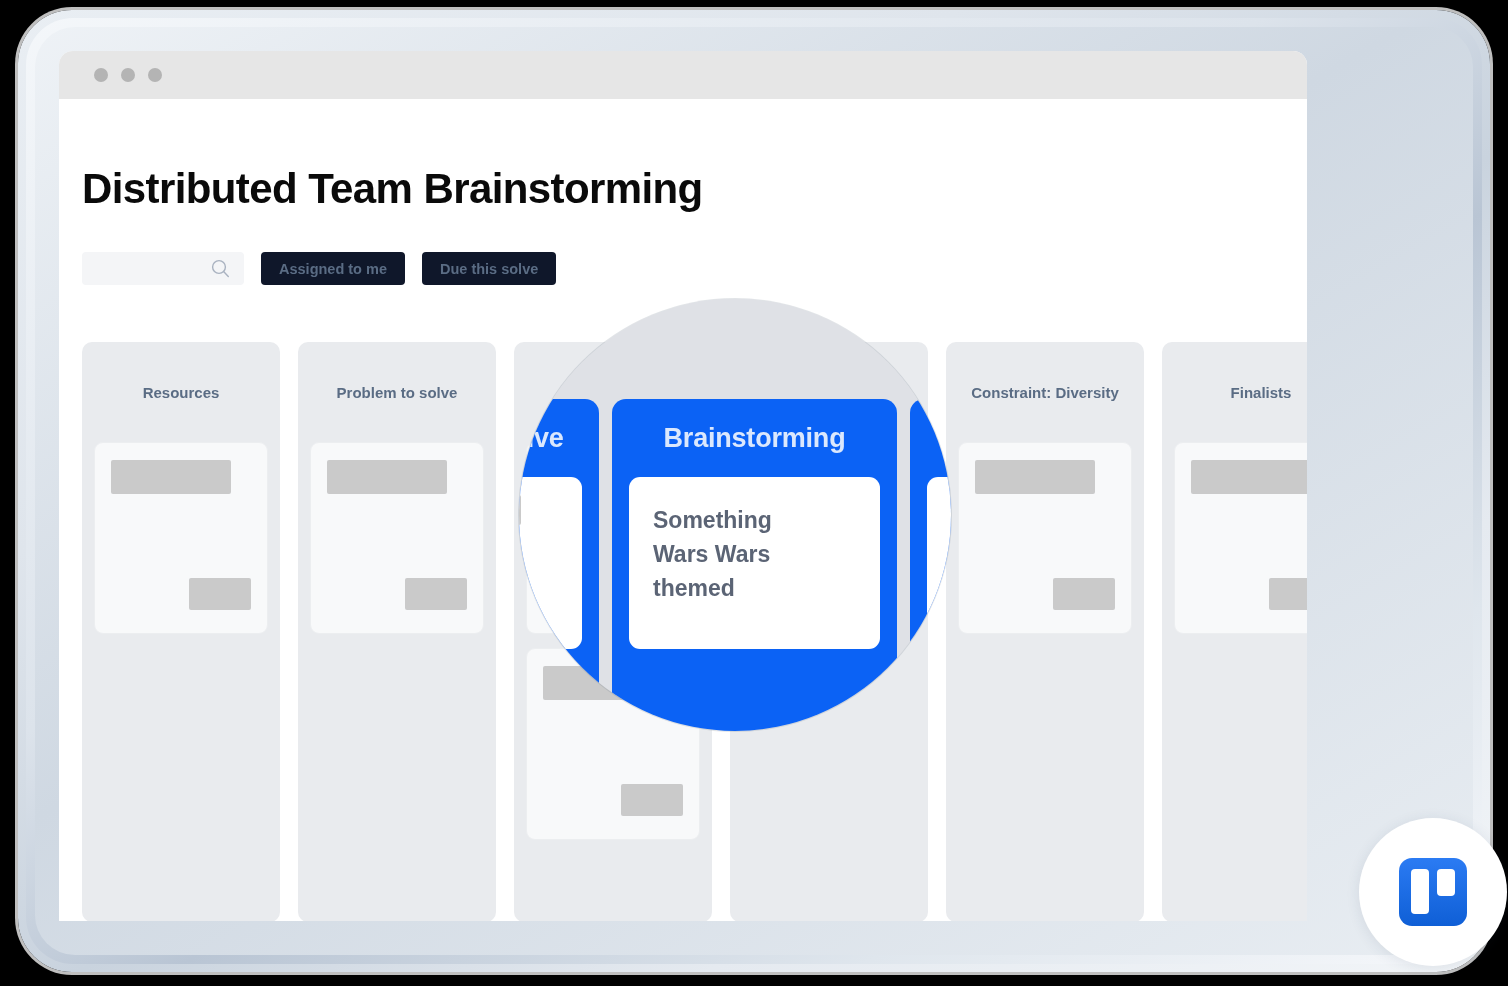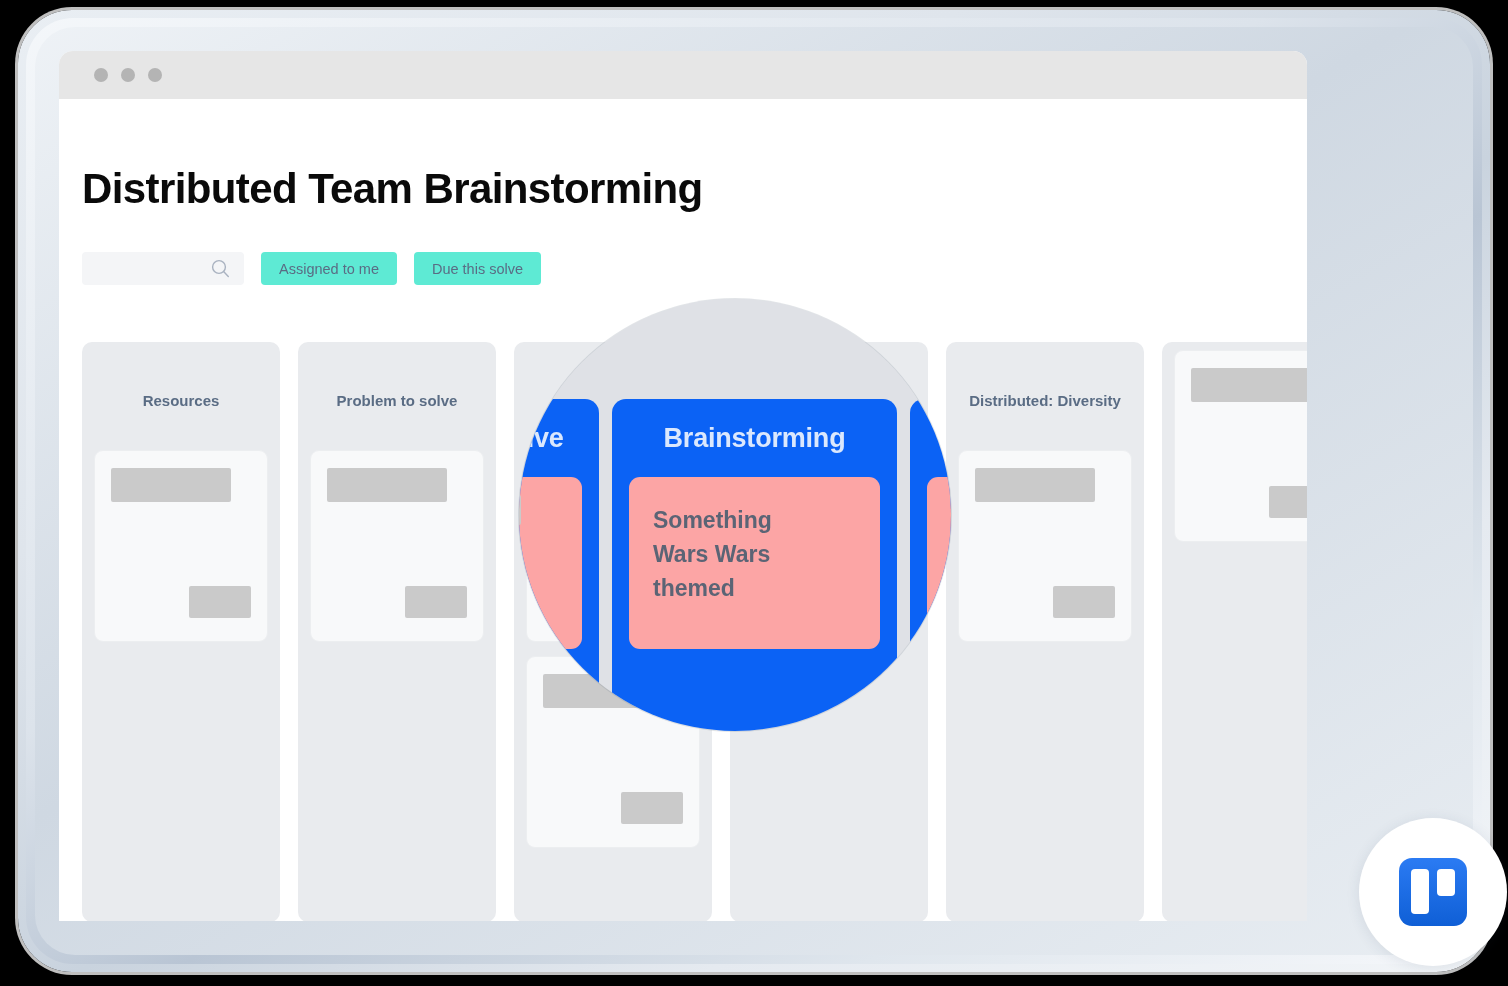--- a/index.html
+++ b/index.html
@@ -85,12 +85,12 @@
   }
   .chip {
     height: 33px;
-    background: #5eead4;
+    background: #0f172a;
     border-radius: 4px;
     display: flex; align-items: center;
     padding: 0 18px;
     font-size: 14.5px;
-    font-weight: 400;
+    font-weight: 700;
     color: #5a6c84;
     white-space: nowrap;
   }

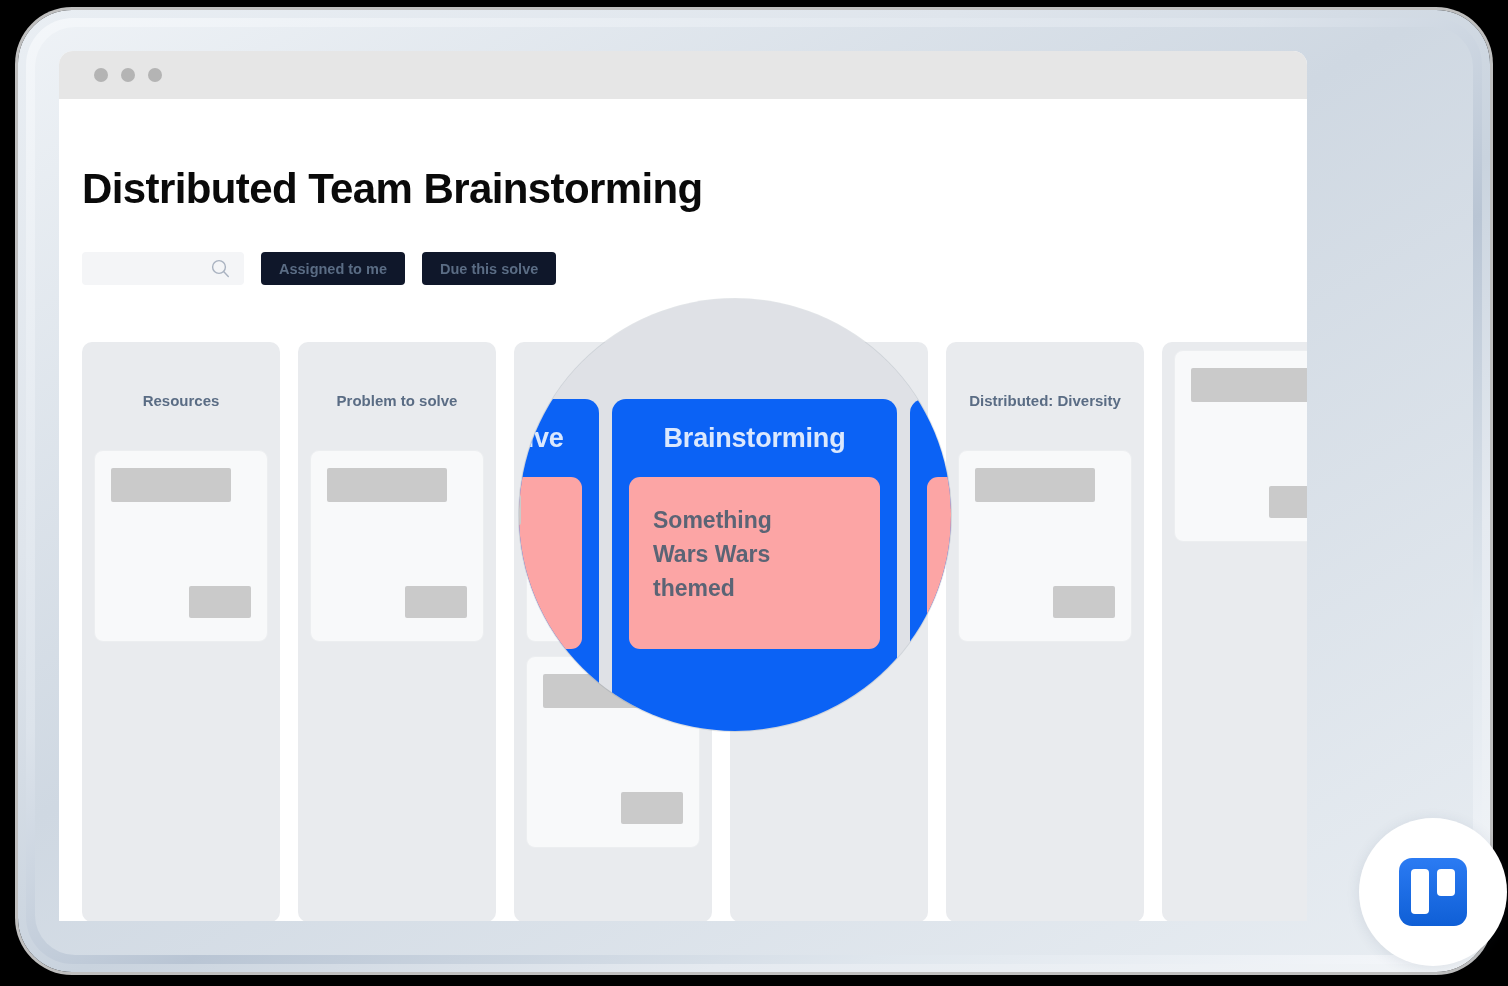--- a/index.html
+++ b/index.html
@@ -108,7 +108,7 @@
     background: #e9ebee;
     border-radius: 10px;
     flex: 0 0 198px;
-    padding-top: 8px;
+    padding-top: 0;
     position: relative;
     overflow: hidden;
   }

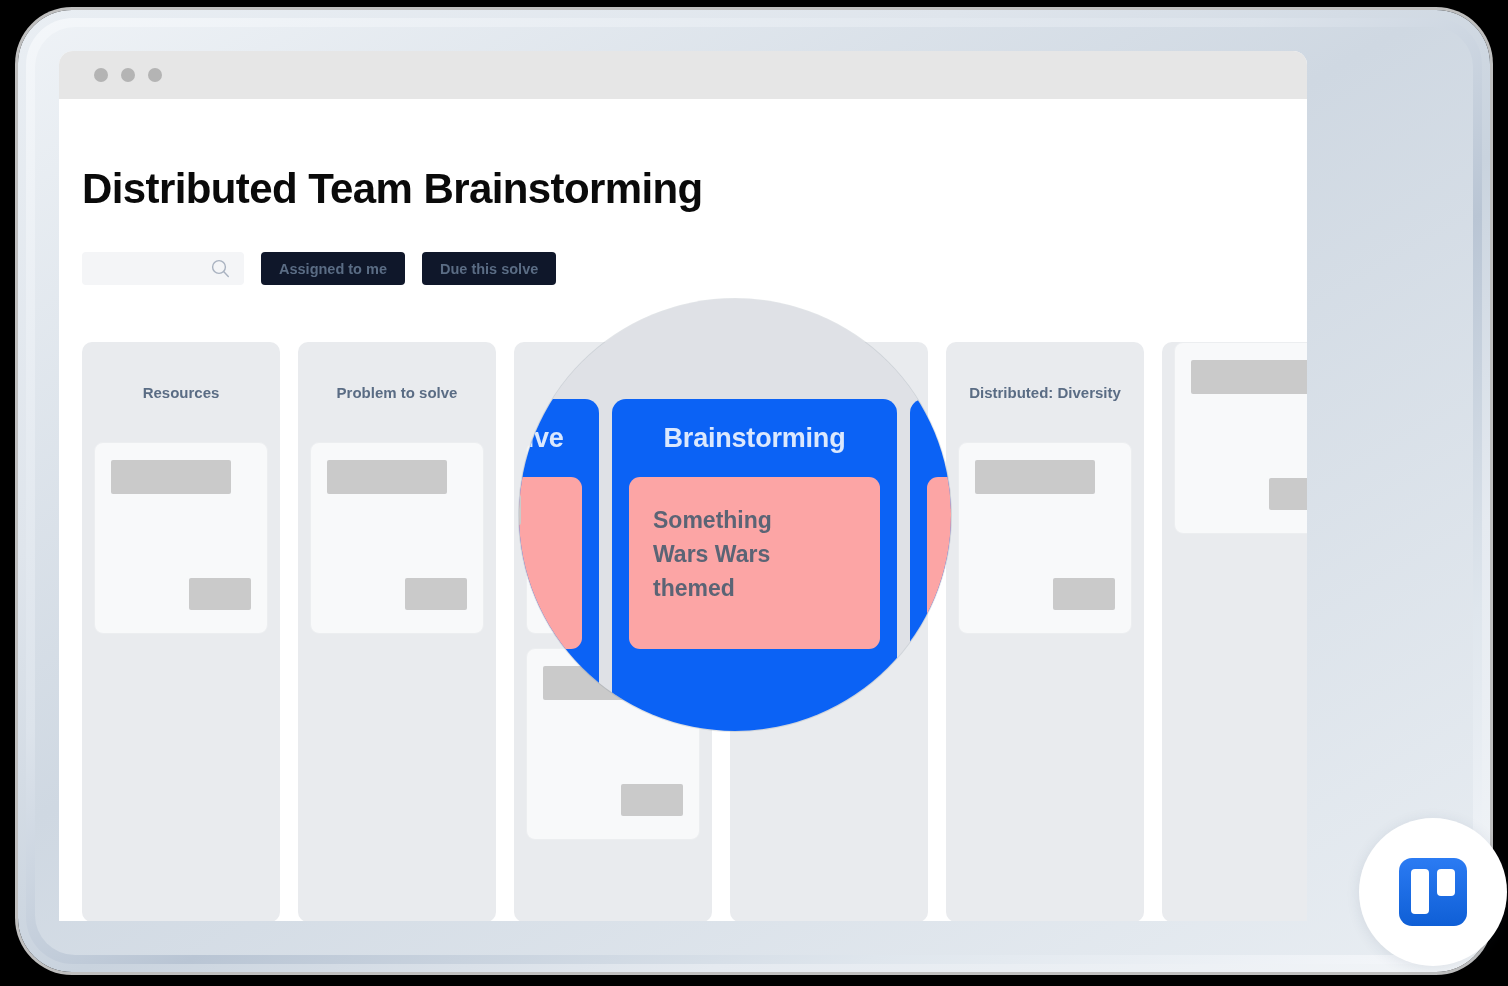--- a/index.html
+++ b/index.html
@@ -307,7 +307,7 @@
       </div>
 
       <div class="list-column">
-        <div class="list-header">Distributed: Diversity</div>
+        <div class="list-header">Constraint: Diversity</div>
         <div class="card">
           <div class="card-bar title"></div>
           <div class="card-chip"></div>

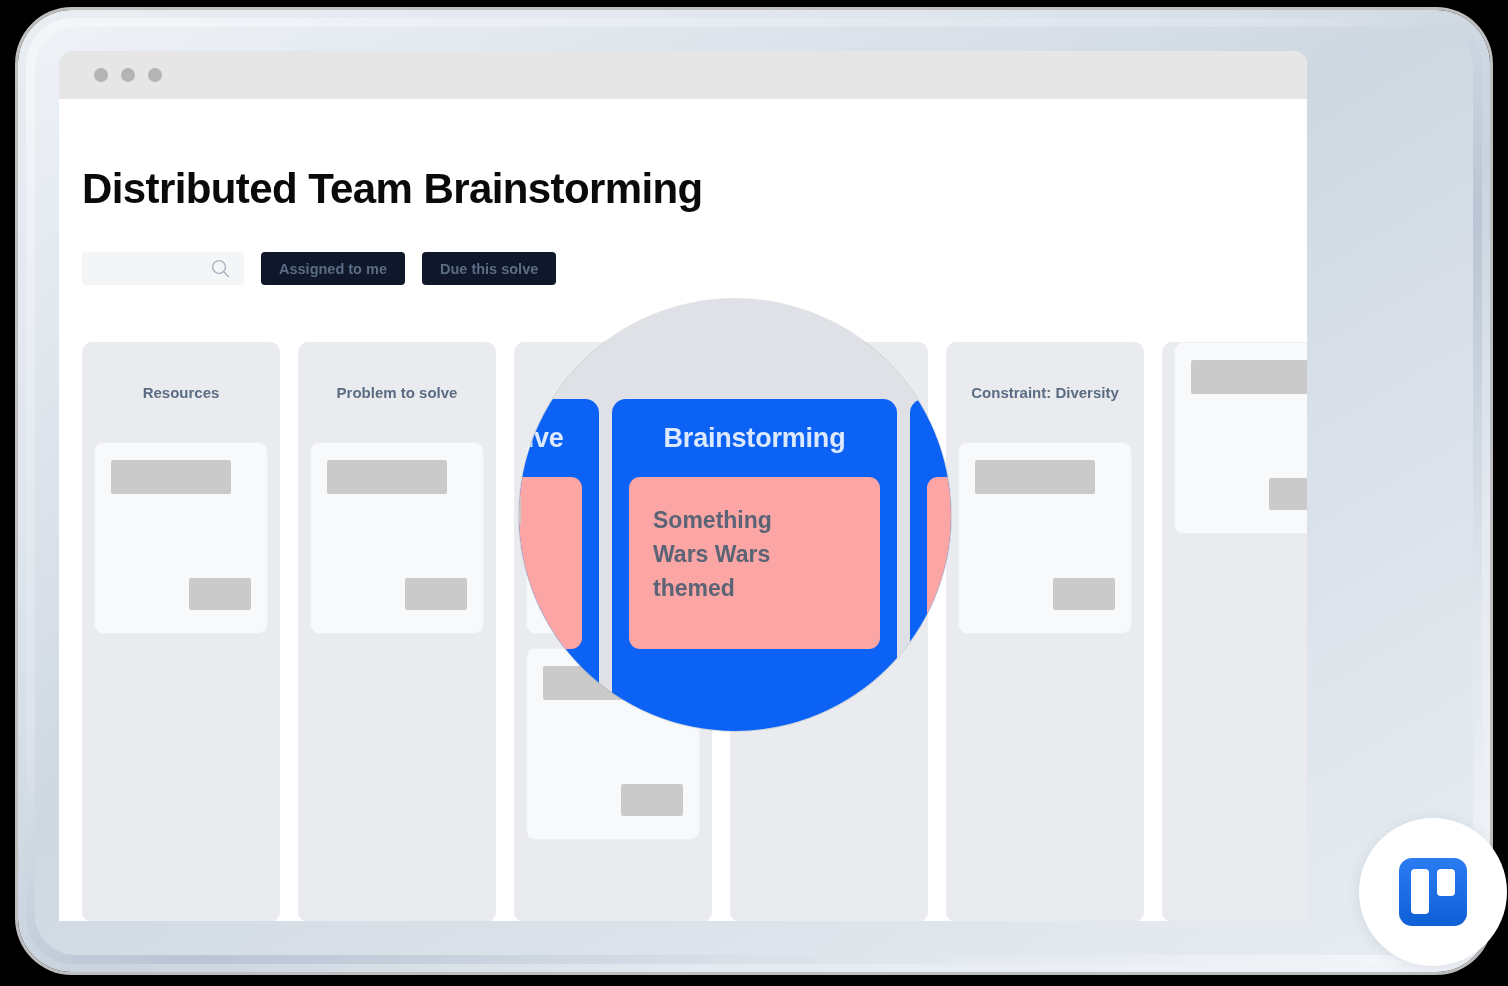--- a/index.html
+++ b/index.html
@@ -315,6 +315,7 @@
       </div>
 
       <div class="list-column">
+        <div class="list-header">Finalists</div>
         <div class="card">
           <div class="card-bar title"></div>
           <div class="card-chip"></div>

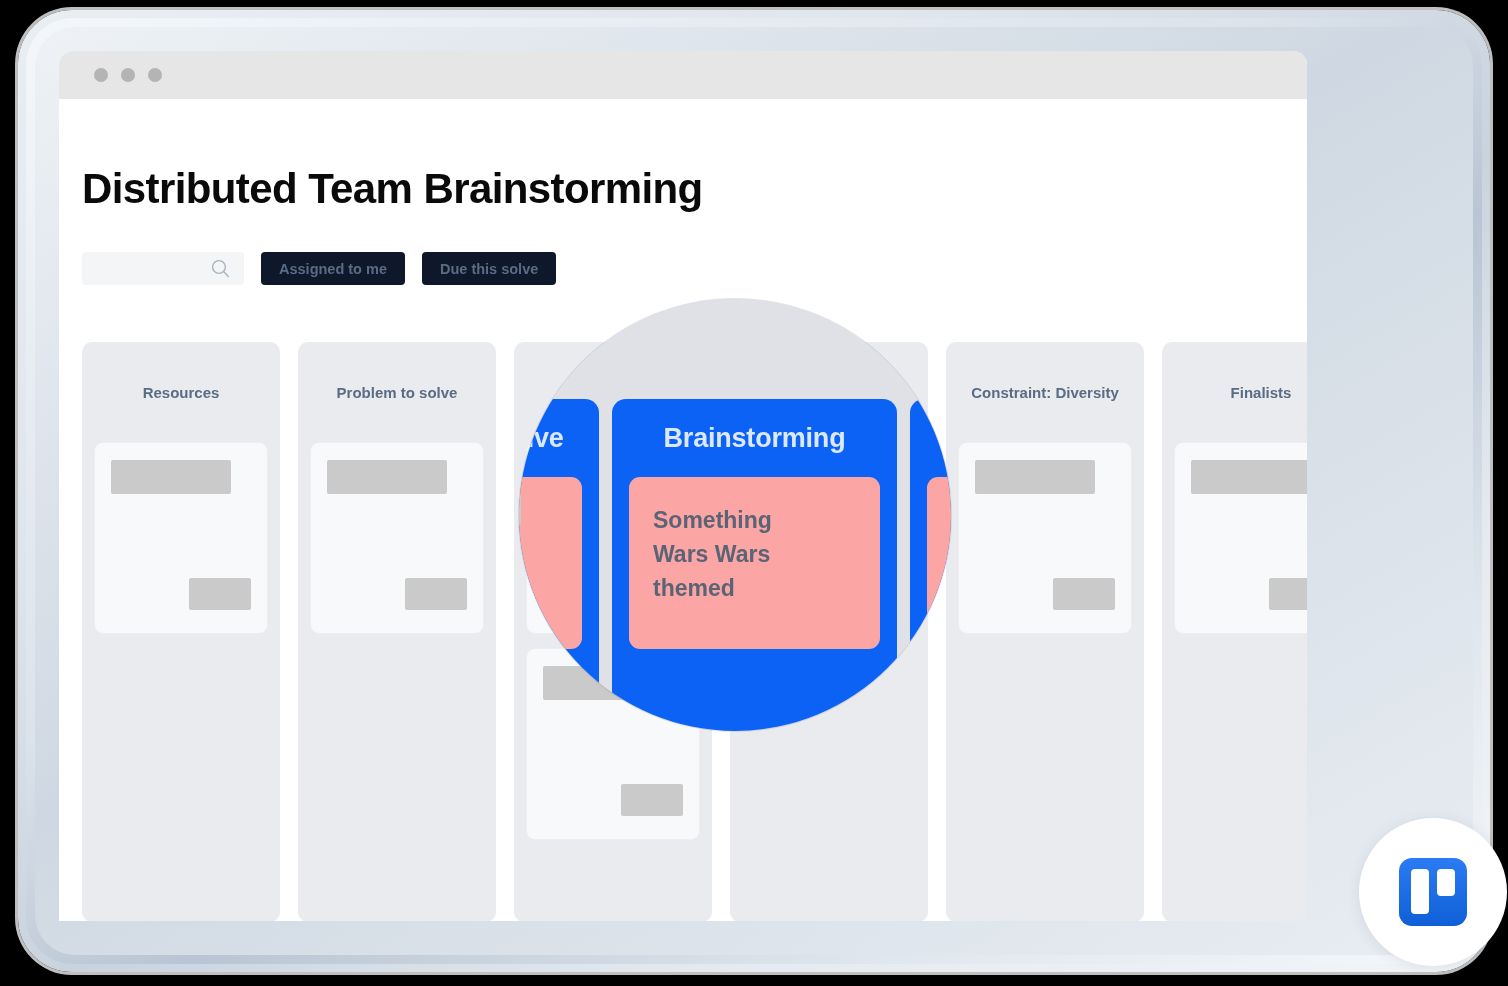--- a/index.html
+++ b/index.html
@@ -185,7 +185,7 @@
   }
   .lens-card {
     margin: 0 17px;
-    background: #fca5a5;
+    background: #ffffff;
     border-radius: 11px;
     height: 172px;
     padding: 26px 24px;

